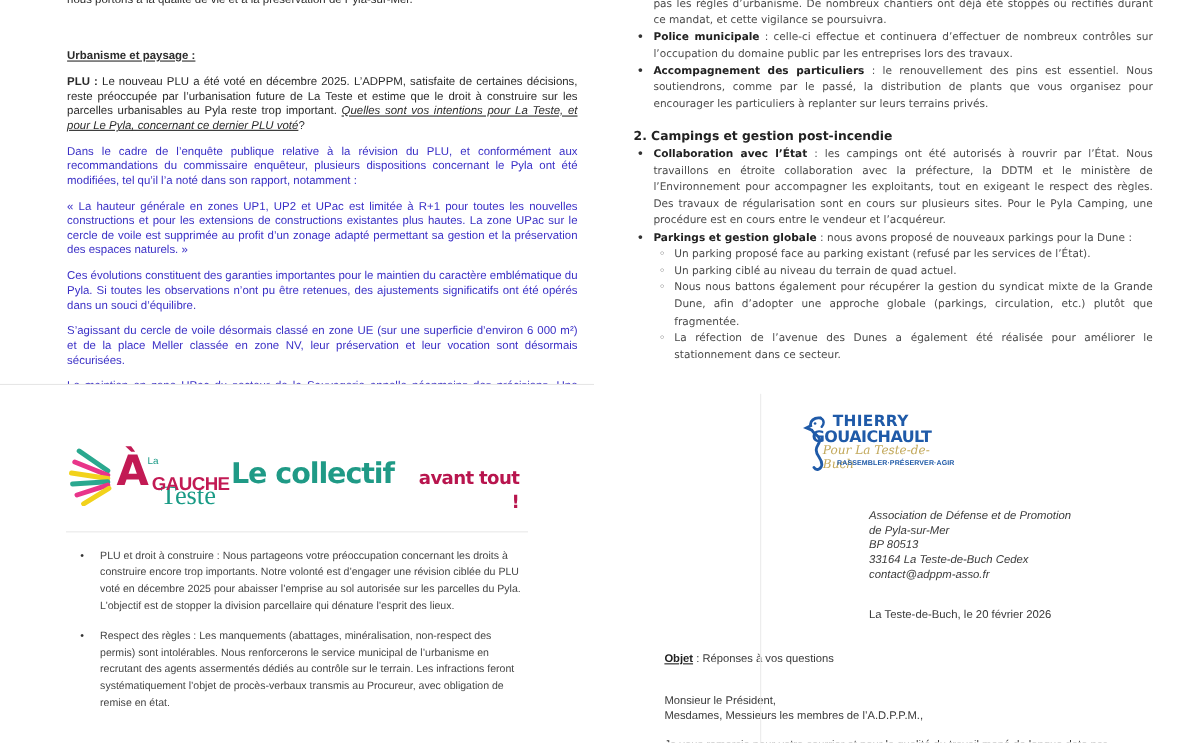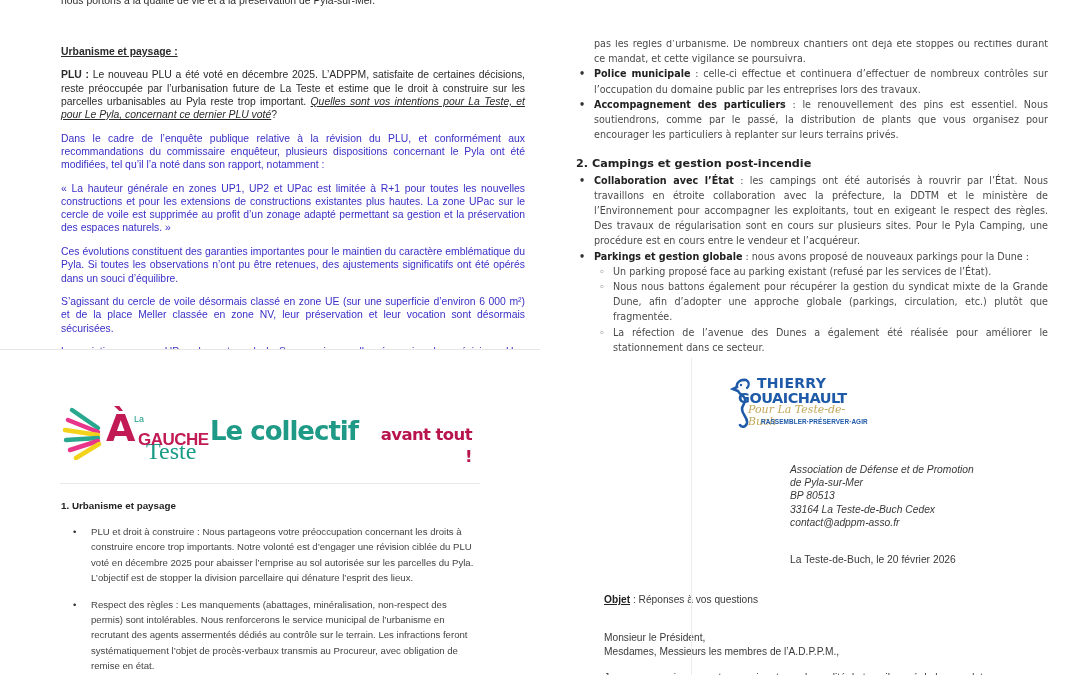--- a/index.html
+++ b/index.html
@@ -8,7 +8,7 @@
 
   .quad { position: absolute; overflow: hidden; background: #fff; }
   #q-tl { left: 0; top: 0; width: 540px; height: 350px; }
-  #q-tr { left: 540px; top: 0; width: 540px; height: 355px; margin-top: 40px; }
+  #q-tr { left: 540px; top: 0; width: 540px; height: 355px; }
   #q-bl { left: 0; top: 350px; width: 540px; height: 325px; }
   #q-br { left: 540px; top: 355px; width: 540px; height: 320px; }
 

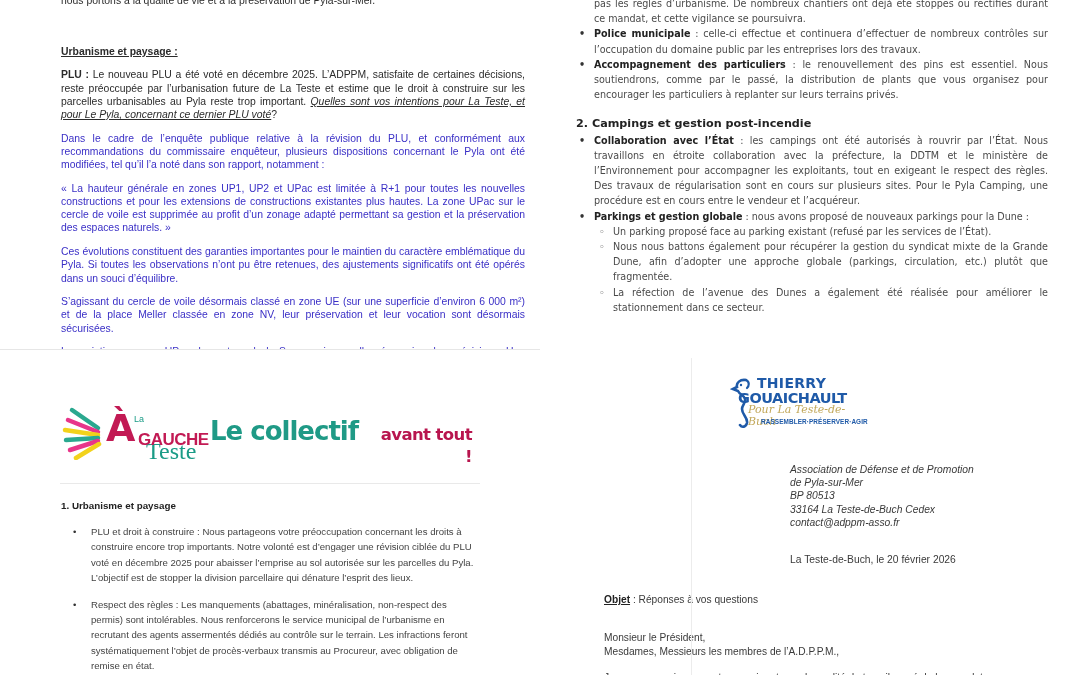--- a/index.html
+++ b/index.html
@@ -94,6 +94,7 @@
     </ul>
     <ul class="sub">
       <li>Un parking proposé face au parking existant (refusé par les services de l’État).</li>
+      <li>Un parking ciblé au niveau du terrain de quad actuel.</li>
       <li>Nous nous battons également pour récupérer la gestion du syndicat mixte de la Grande Dune, afin d’adopter une approche globale (parkings, circulation, etc.) plutôt que fragmentée.</li>
       <li>La réfection de l’avenue des Dunes a également été réalisée pour améliorer le stationnement dans ce secteur.</li>
     </ul>

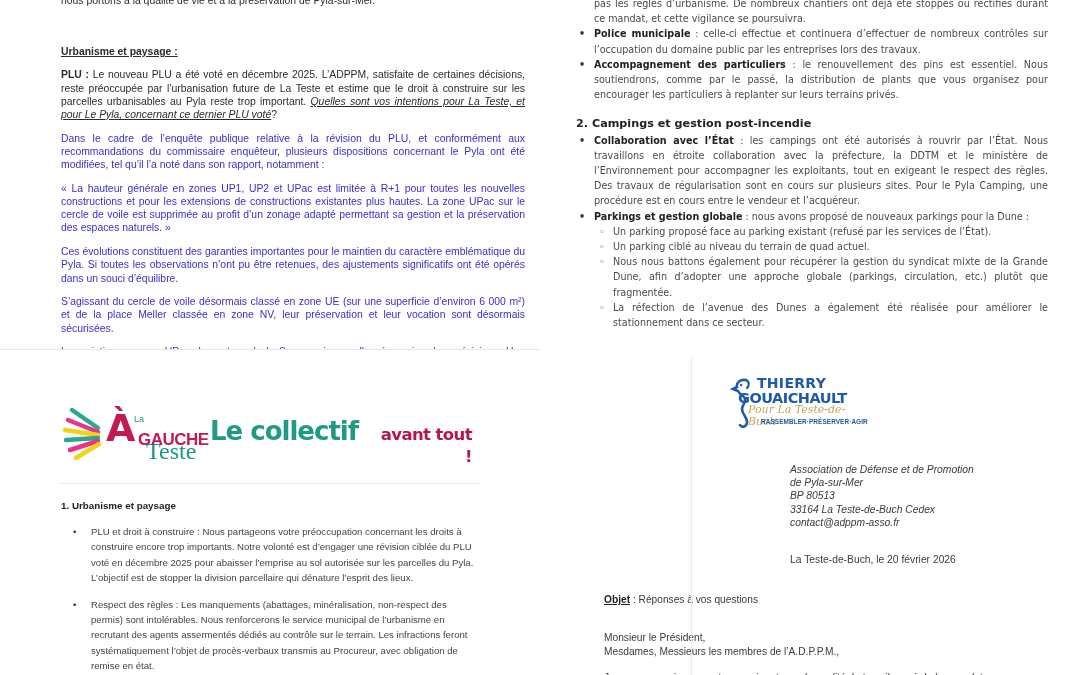--- a/index.html
+++ b/index.html
@@ -122,7 +122,6 @@
   </div>
   <div class="bl-rule"></div>
   <div class="bl">
-    <h4>1. Urbanisme et paysage</h4>
     <ul>
       <li>PLU et droit à construire : Nous partageons votre préoccupation concernant les droits à construire encore trop importants. Notre volonté est d’engager une révision ciblée du PLU voté en décembre 2025 pour abaisser l’emprise au sol autorisée sur les parcelles du Pyla. L’objectif est de stopper la division parcellaire qui dénature l’esprit des lieux.</li>
       <li>Respect des règles : Les manquements (abattages, minéralisation, non-respect des permis) sont intolérables. Nous renforcerons le service municipal de l’urbanisme en recrutant des agents assermentés dédiés au contrôle sur le terrain. Les infractions feront systématiquement l’objet de procès-verbaux transmis au Procureur, avec obligation de remise en état.</li>

